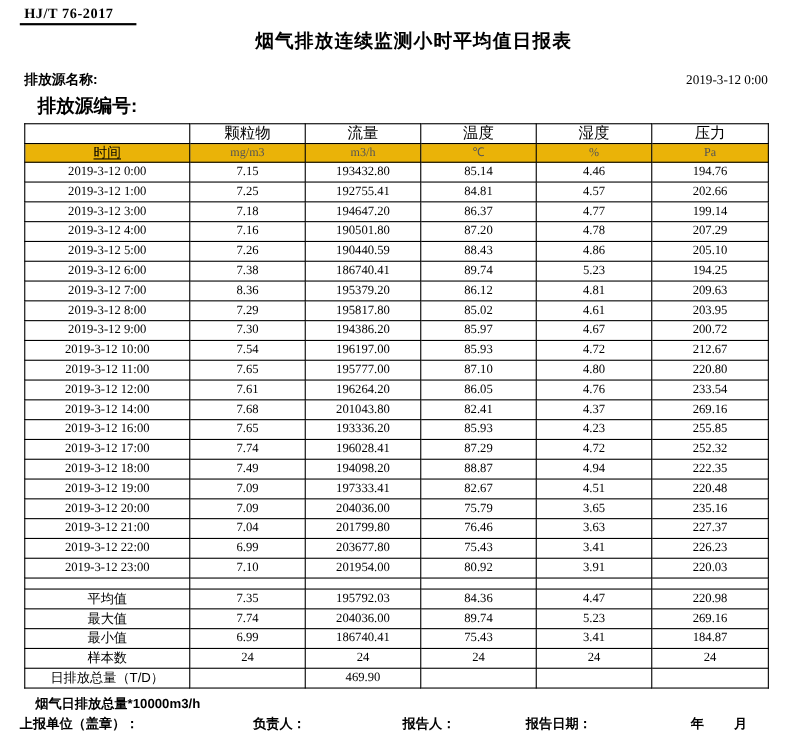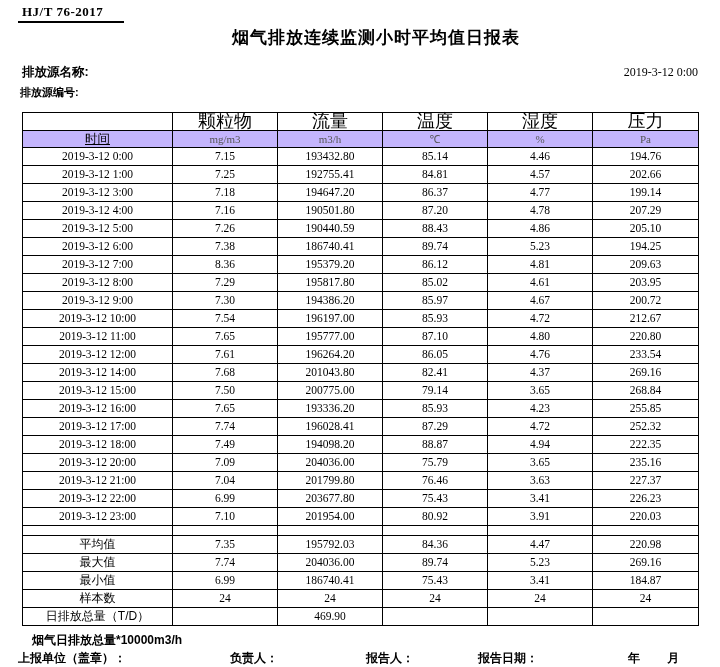--- a/index.html
+++ b/index.html
@@ -58,9 +58,9 @@
   }
   .src-code {
     position: absolute;
-    left: 20px;
+    left: 34px;
     top: 85px;
-    font-size: 11px;
+    font-size: 17px;
     font-weight: bold;
     text-align: right;
   }

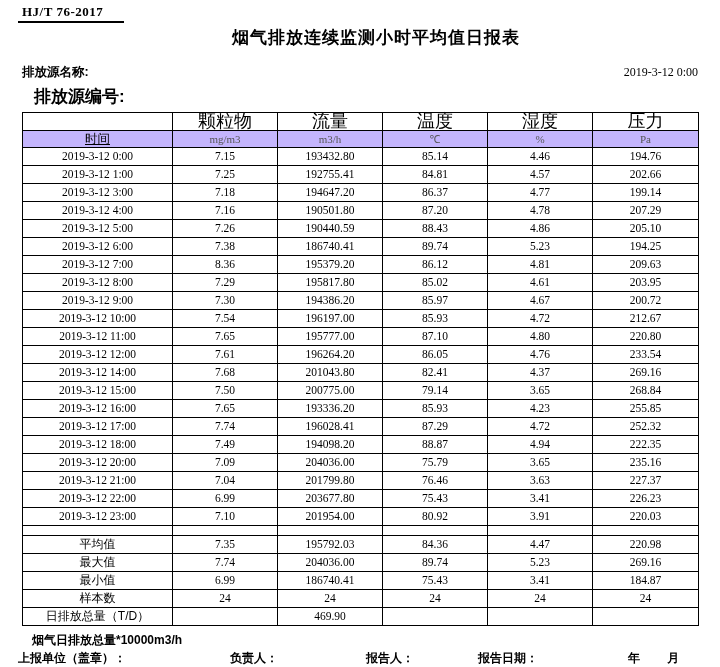--- a/index.html
+++ b/index.html
@@ -92,7 +92,7 @@
   }
   td.hdr-param {
     height: 30px;
-    font-size: 18px;
+    font-size: 14px;
     font-family: "Liberation Sans", sans-serif;
     font-weight: normal;
   }

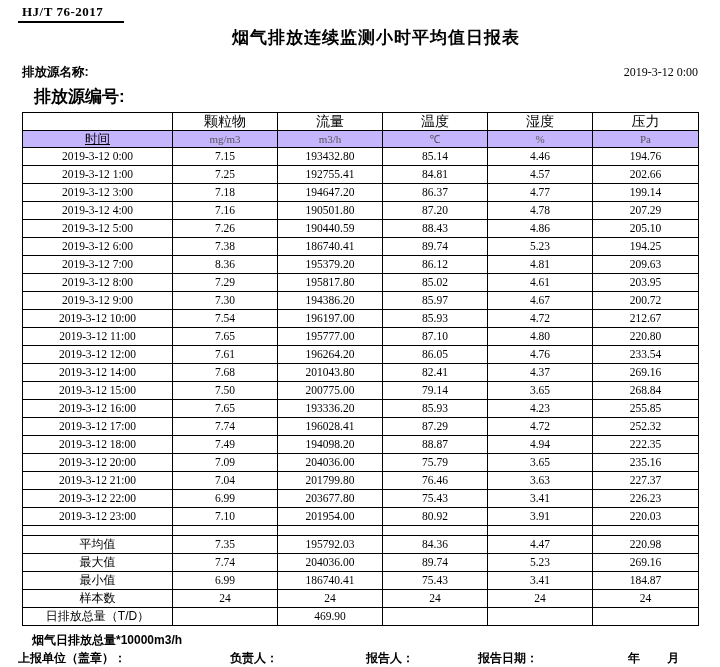--- a/index.html
+++ b/index.html
@@ -100,7 +100,7 @@
     border-left: 1px solid #000;
   }
   tr.units td {
-    background: #c4b5fd;
+    background: #eab308;
     height: 16px;
     color: #555555;
     font-size: 11px;

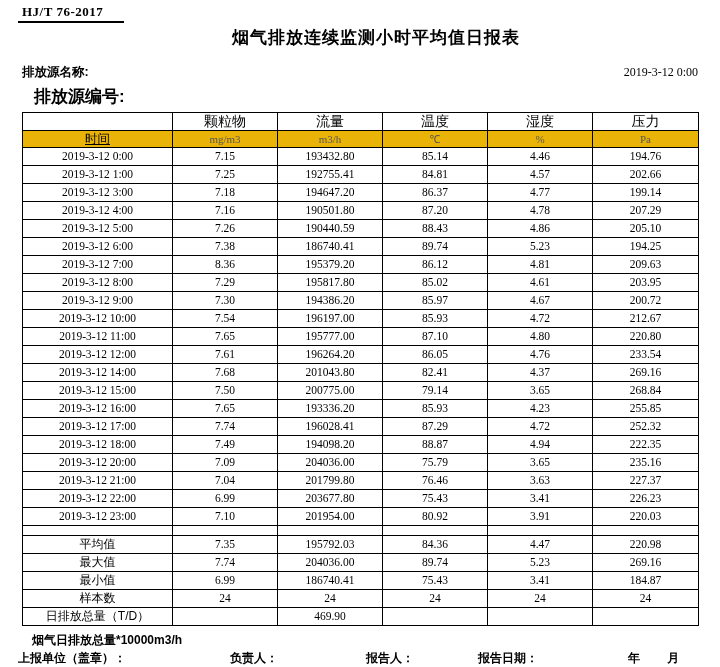--- a/index.html
+++ b/index.html
@@ -300,14 +300,6 @@
         <td>269.16</td>
       </tr>
       <tr>
-        <td class="tcol">2019-3-12  15:00</td>
-        <td>7.50</td>
-        <td>200775.00</td>
-        <td>79.14</td>
-        <td>3.65</td>
-        <td>268.84</td>
-      </tr>
-      <tr>
         <td class="tcol">2019-3-12  16:00</td>
         <td>7.65</td>
         <td>193336.20</td>

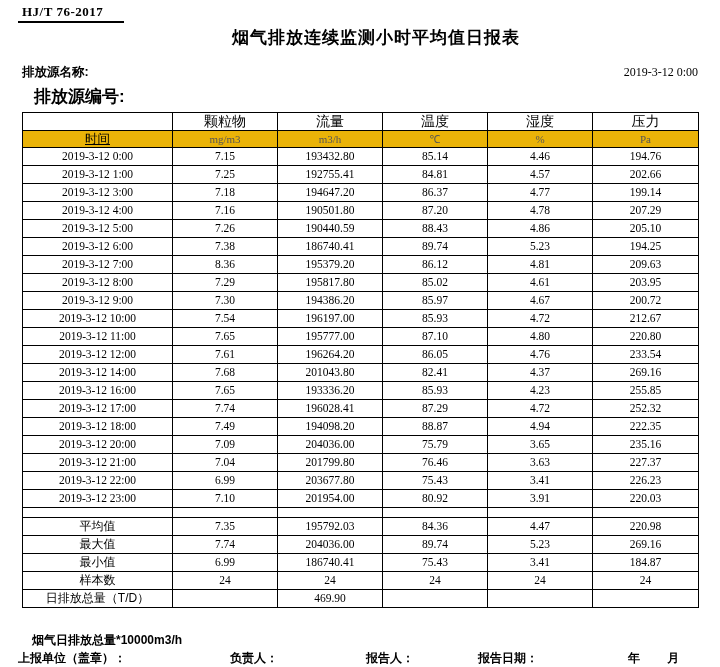--- a/index.html
+++ b/index.html
@@ -324,6 +324,14 @@
         <td>222.35</td>
       </tr>
       <tr>
+        <td class="tcol">2019-3-12  19:00</td>
+        <td>7.09</td>
+        <td>197333.41</td>
+        <td>82.67</td>
+        <td>4.51</td>
+        <td>220.48</td>
+      </tr>
+      <tr>
         <td class="tcol">2019-3-12  20:00</td>
         <td>7.09</td>
         <td>204036.00</td>

